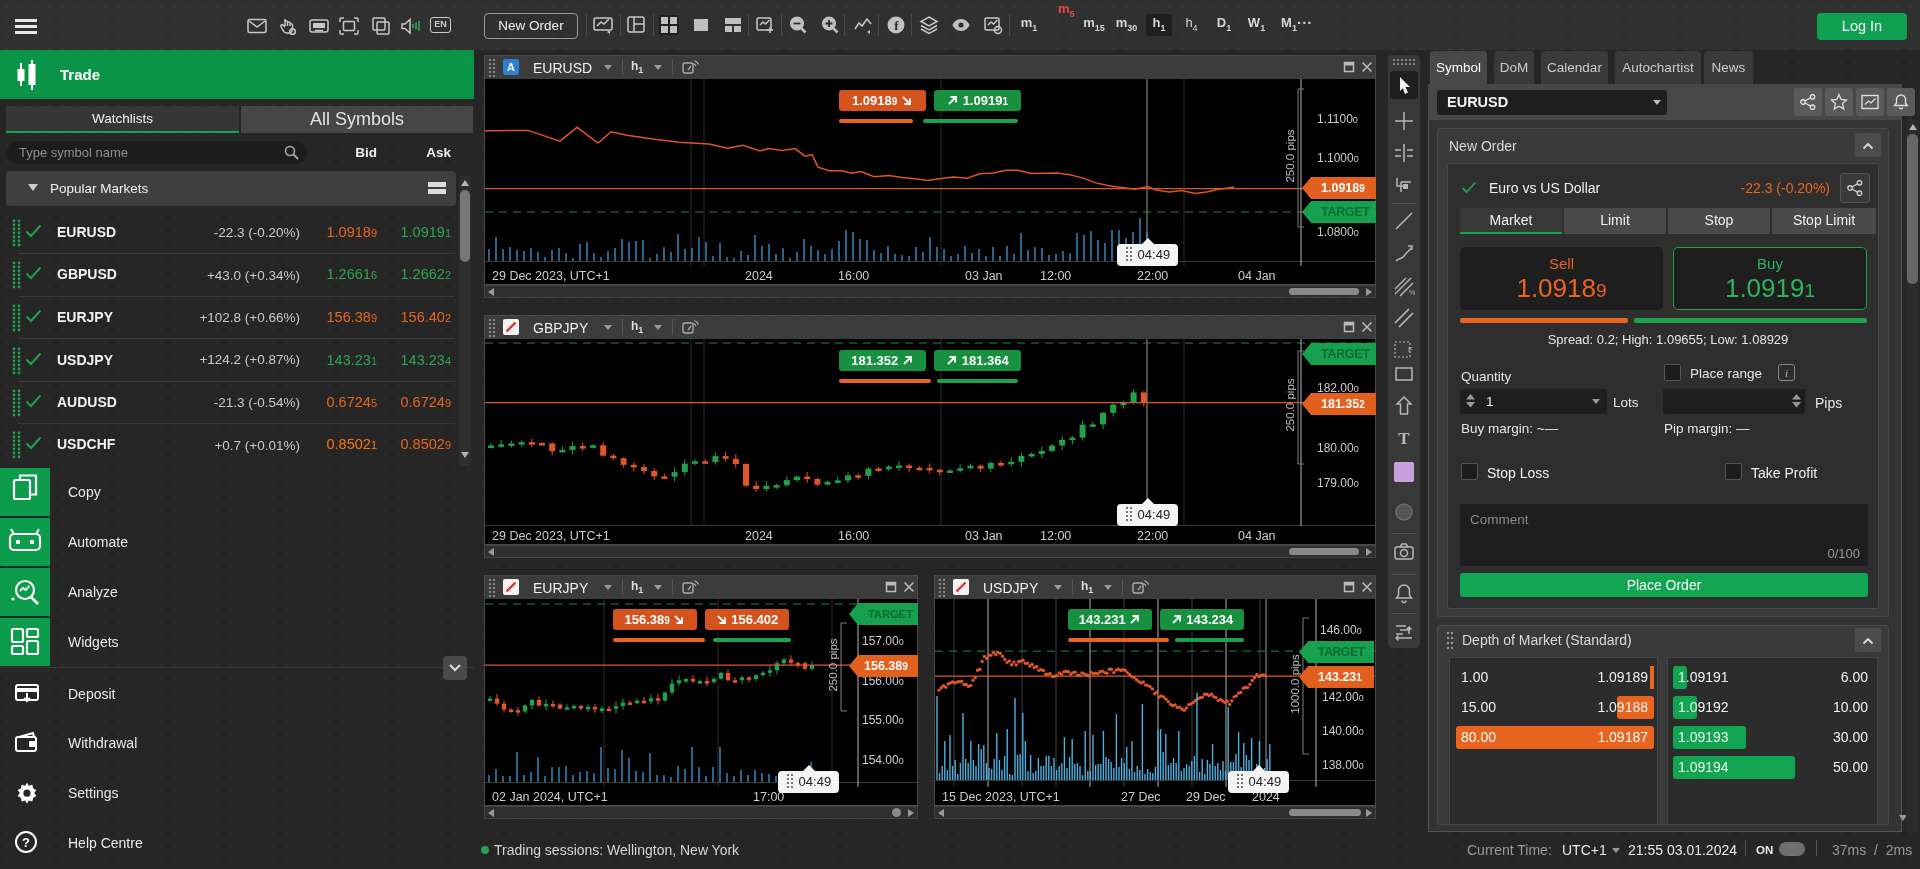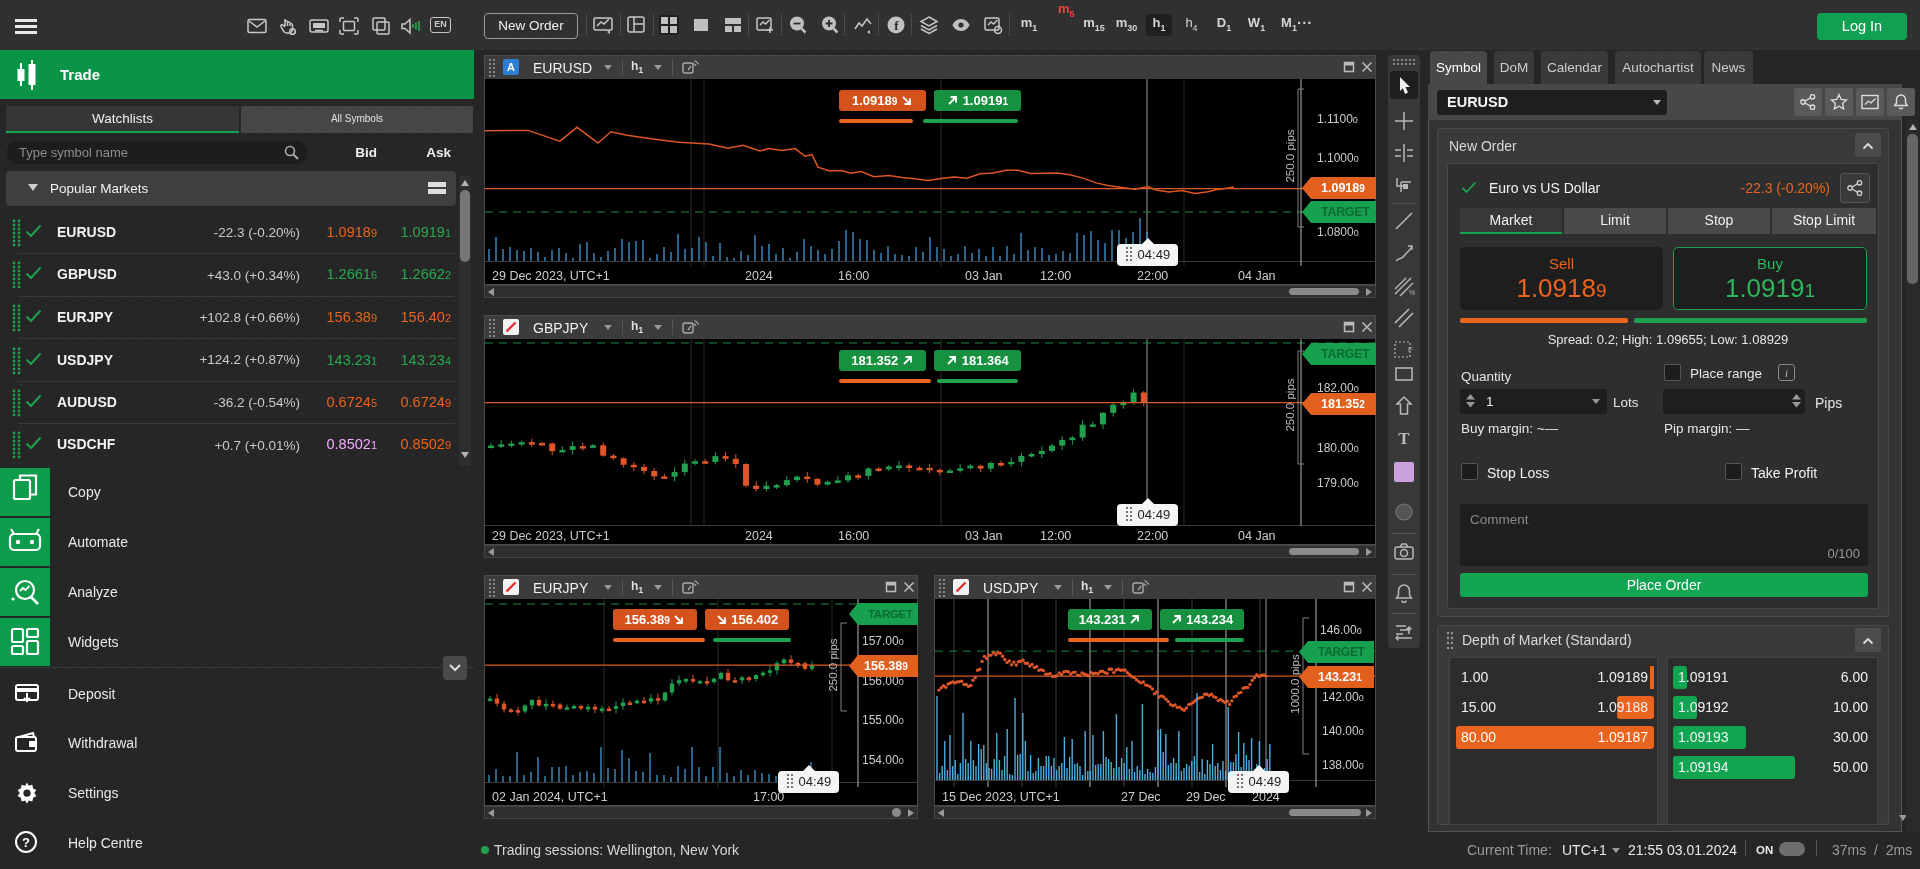--- a/index.html
+++ b/index.html
@@ -137,7 +137,7 @@
   </svg>
 <div class="abs" style="left:60px;top:66px;font-size:15px;font-weight:bold;color:#fff">Trade</div>
 <div class="abs" style="left:6px;top:106px;width:233px;height:27px;background:#363636;border-bottom:2px solid #12a551;color:#f0f0f0;font-size:13.5px;text-align:center;line-height:26px">Watchlists</div>
-<div class="abs" style="left:241px;top:106px;width:232px;height:27px;background:#464646;color:#e2e2e2;font-size:10px;text-align:center;line-height:26px">All Symbols</div>
+<div class="abs" style="left:241px;top:106px;width:232px;height:27px;background:#464646;color:#e2e2e2;font-size:18px;text-align:center;line-height:26px">All Symbols</div>
 <div class="abs" style="left:7px;top:141px;width:300px;height:23px;background:#1d1d1d;border-radius:11px;color:#8d8d8d;font-size:13px;line-height:23px;padding-left:12px">Type symbol name</div>
 <svg class="abs" style="left:283px;top:144px" width="17" height="17" viewBox="0 0 17 17">
     <circle cx="7" cy="7" r="4.5" stroke="#aaa" stroke-width="1.6" fill="none"></circle>

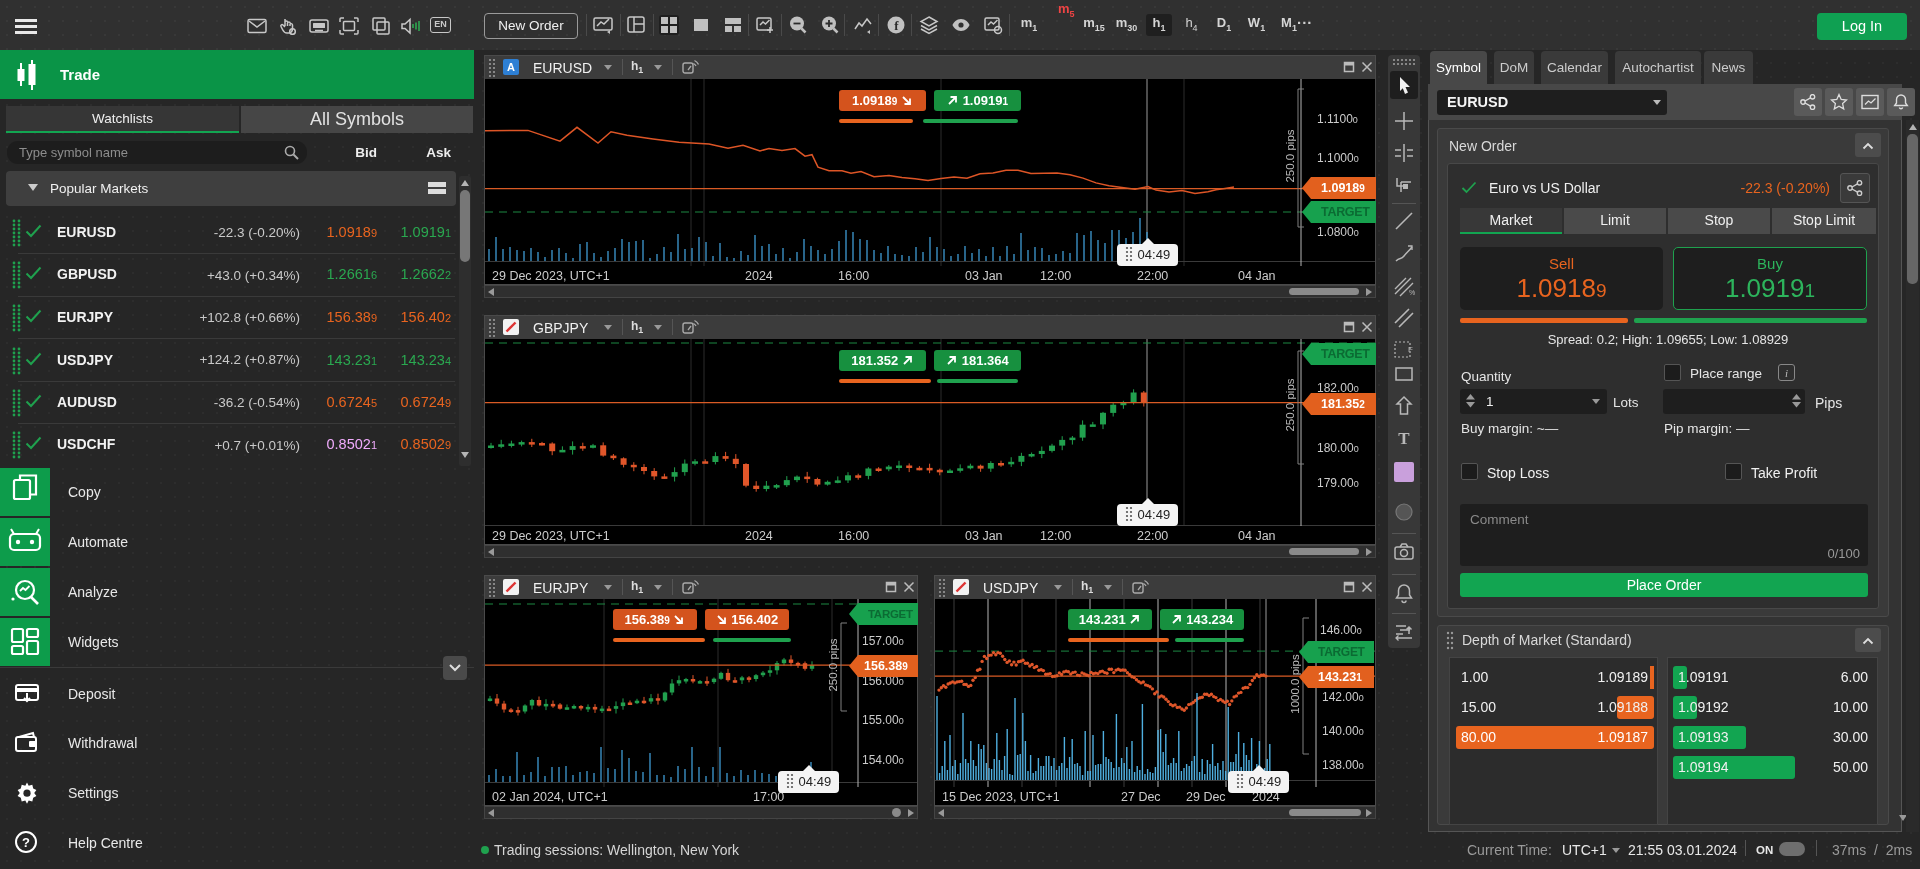--- a/index.html
+++ b/index.html
@@ -269,7 +269,7 @@
     <path d="M1.5 7.5 L6 12 L15.5 1.5" stroke="#1fa14e" stroke-width="2" fill="none"></path>
   </svg>
 <div class="abs" style="left:57px;top:394px;font-size:14px;font-weight:bold;color:#f2f2f2">AUDUSD</div>
-<div class="abs" style="left:150px;top:395px;width:150px;text-align:right;font-size:13.5px;color:#c9c9c9">-36.2 (-0.54%)</div>
+<div class="abs" style="left:150px;top:395px;width:150px;text-align:right;font-size:13.5px;color:#c9c9c9">-21.3 (-0.54%)</div>
 <div class="abs" style="left:290px;top:394px;width:87px;text-align:right;font-size:14.5px;color:#e8641f">0.6724<span style="font-size:11px">5</span></div>
 <div class="abs" style="left:364px;top:394px;width:87px;text-align:right;font-size:14.5px;color:#e8641f">0.6724<span style="font-size:11px">9</span></div>
 <div class="abs" style="left:18px;top:380.5px;width:437px;height:1px;background:#3a3a3a"></div>

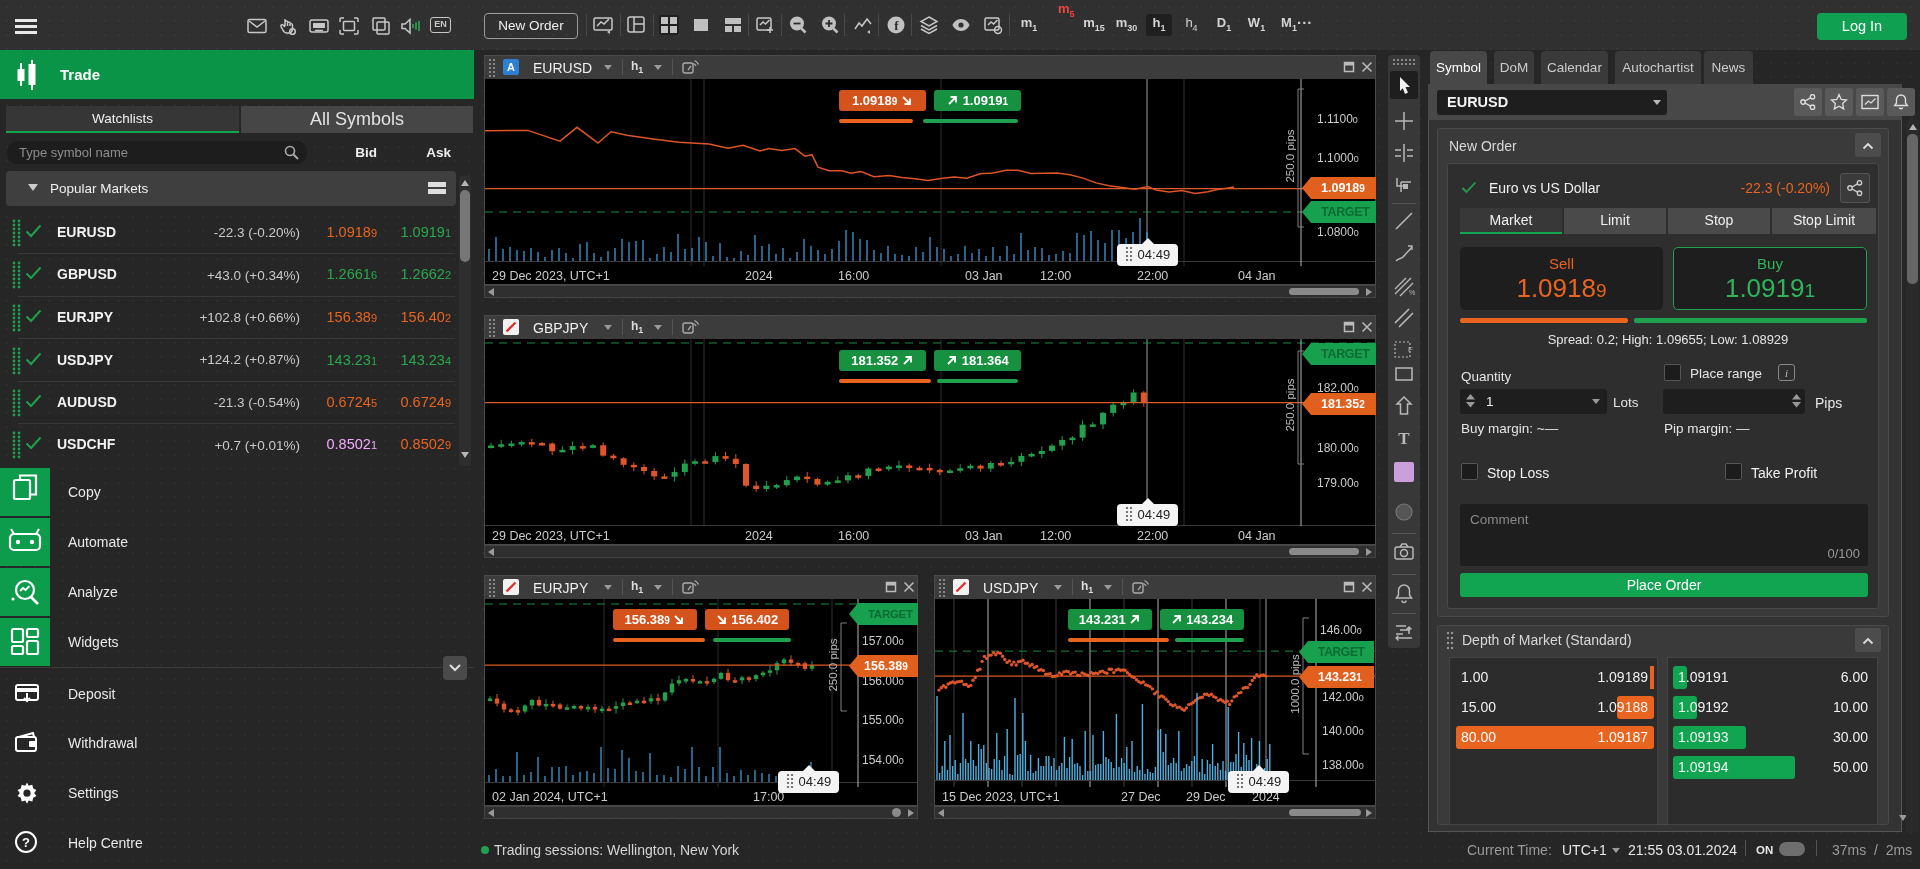--- a/index.html
+++ b/index.html
@@ -294,7 +294,7 @@
   </svg>
 <div class="abs" style="left:57px;top:436px;font-size:14px;font-weight:bold;color:#f2f2f2">USDCHF</div>
 <div class="abs" style="left:150px;top:438px;width:150px;text-align:right;font-size:13.5px;color:#c9c9c9">+0.7 (+0.01%)</div>
-<div class="abs" style="left:290px;top:436px;width:87px;text-align:right;font-size:14.5px;color:#f0abfc">0.8502<span style="font-size:11px">1</span></div>
+<div class="abs" style="left:290px;top:436px;width:87px;text-align:right;font-size:14.5px;color:#f97316">0.8502<span style="font-size:11px">1</span></div>
 <div class="abs" style="left:364px;top:436px;width:87px;text-align:right;font-size:14.5px;color:#e8641f">0.8502<span style="font-size:11px">9</span></div>
 <div class="abs" style="left:18px;top:423.0px;width:437px;height:1px;background:#3a3a3a"></div>
 <div class="abs" style="left:0;top:468px;width:50px;height:48px;background:#0d9c4b"></div>

